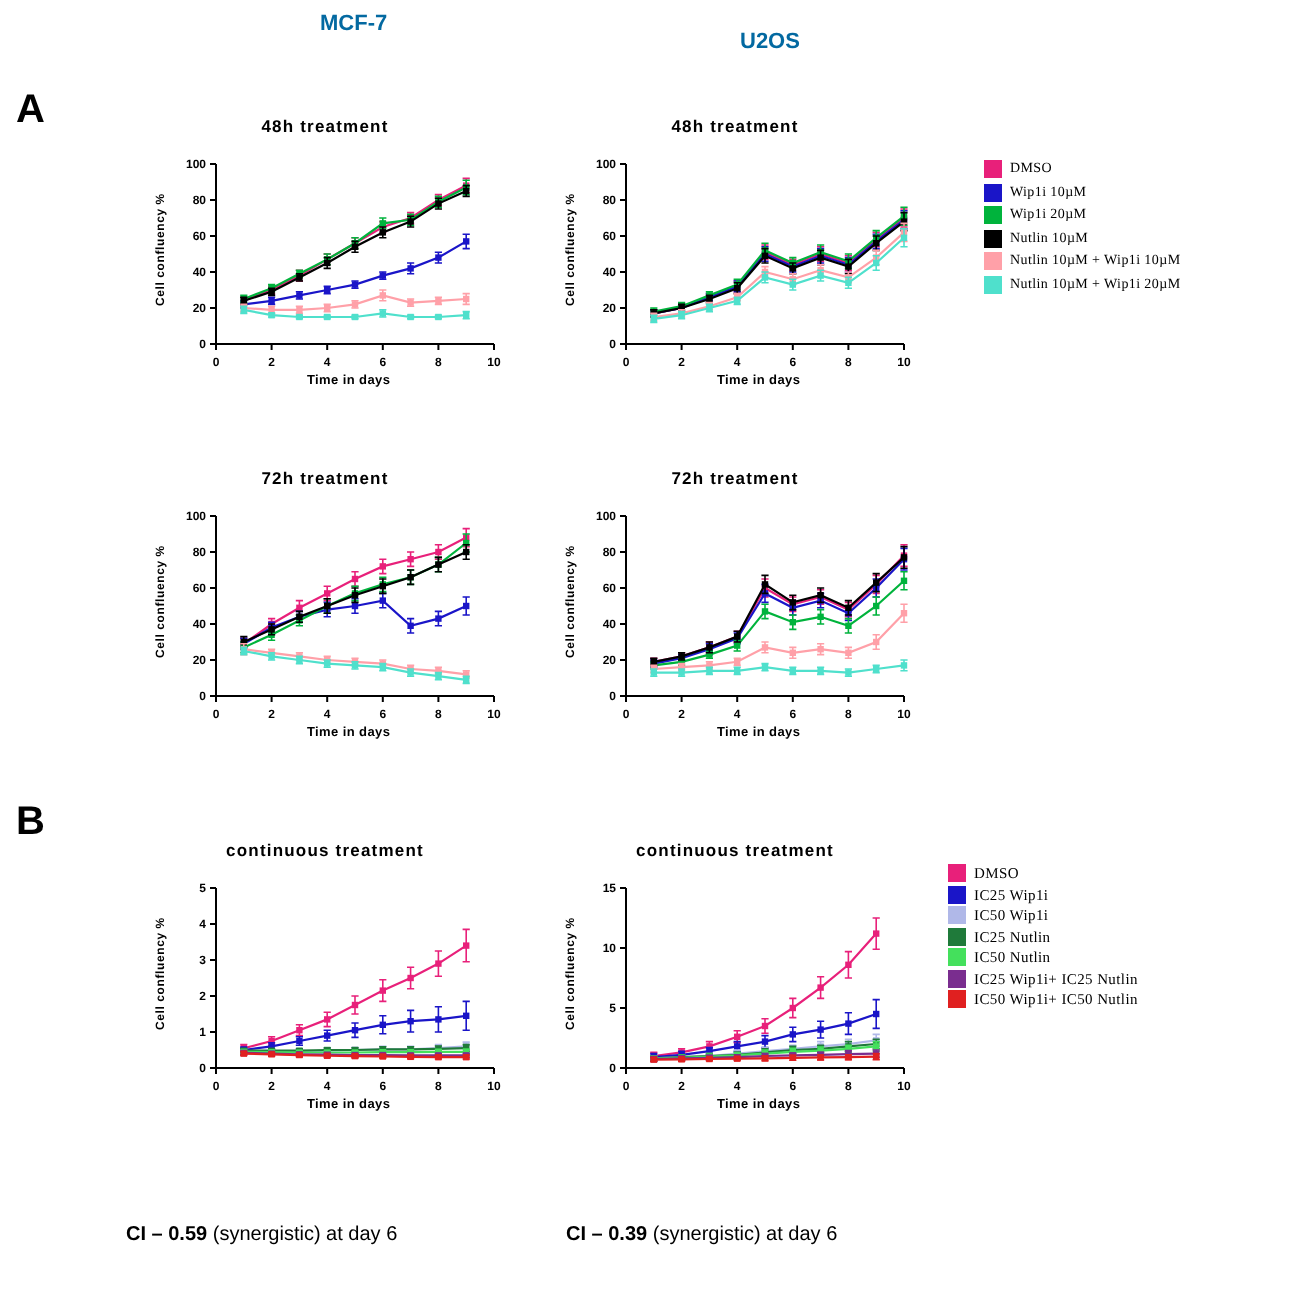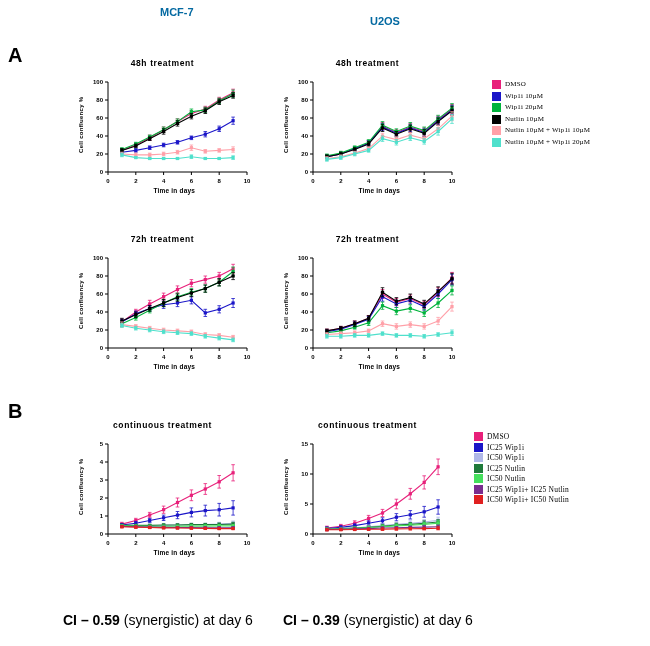--- a/index.html
+++ b/index.html
@@ -19,7 +19,7 @@
   .legend-label{letter-spacing:.2px;}
   .legend-b{position:absolute;font-size:7.5px;color:#000;}
   .legend-b .legend-row{margin-bottom:1.5px;}
-  .caption{position:absolute;font-size:14px;color:#000;}
+  .caption{position:absolute;font-size:10px;color:#000;}
   .caption b{font-weight:bold;}
 </style>
 </head>

